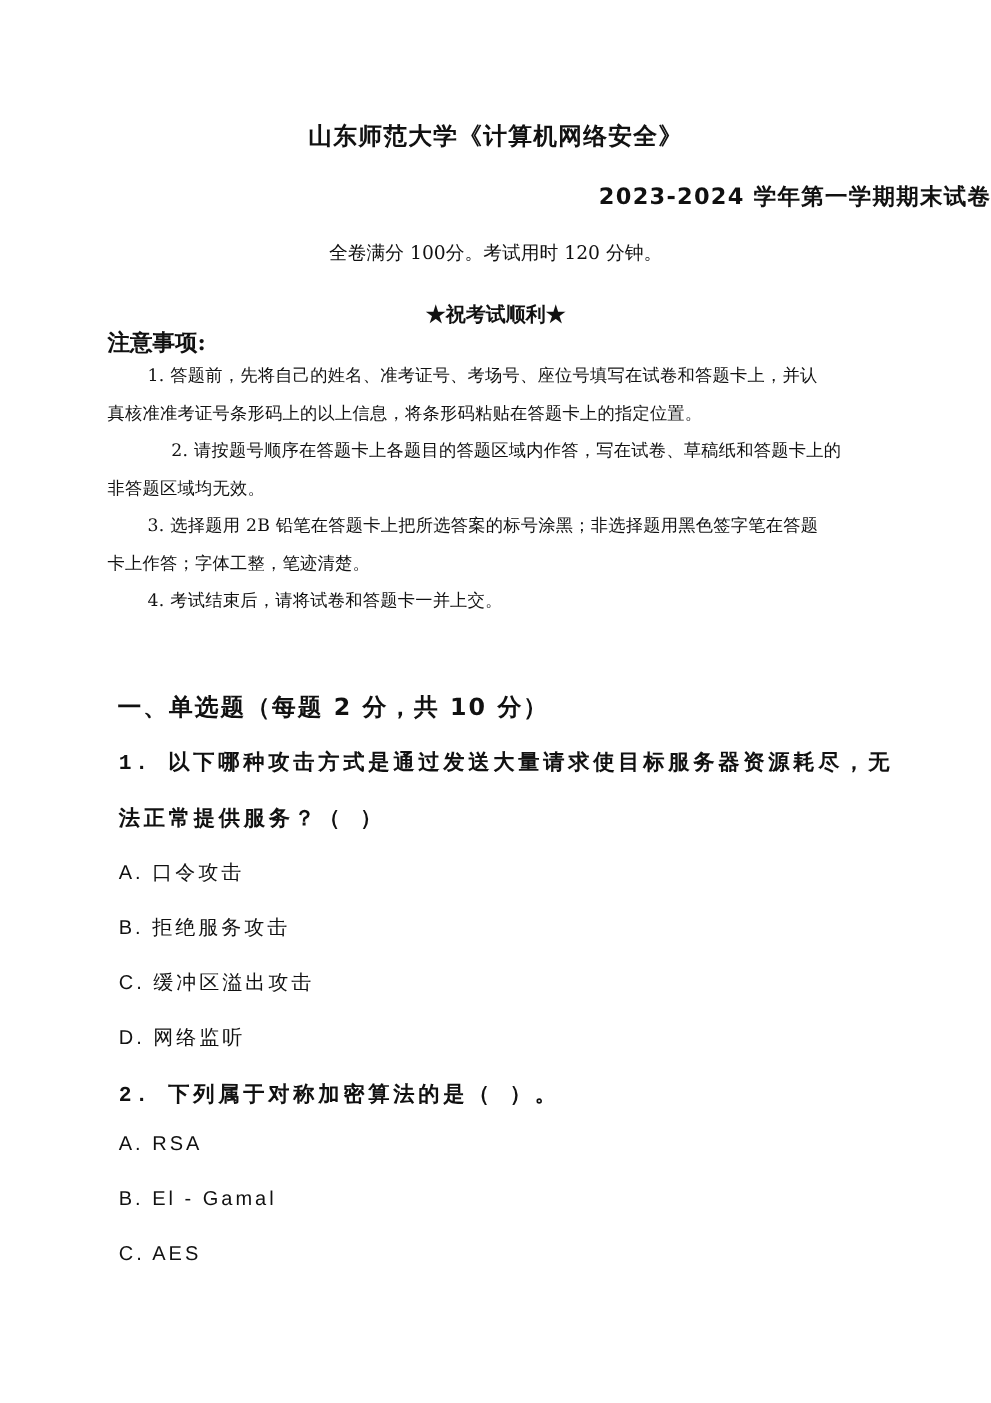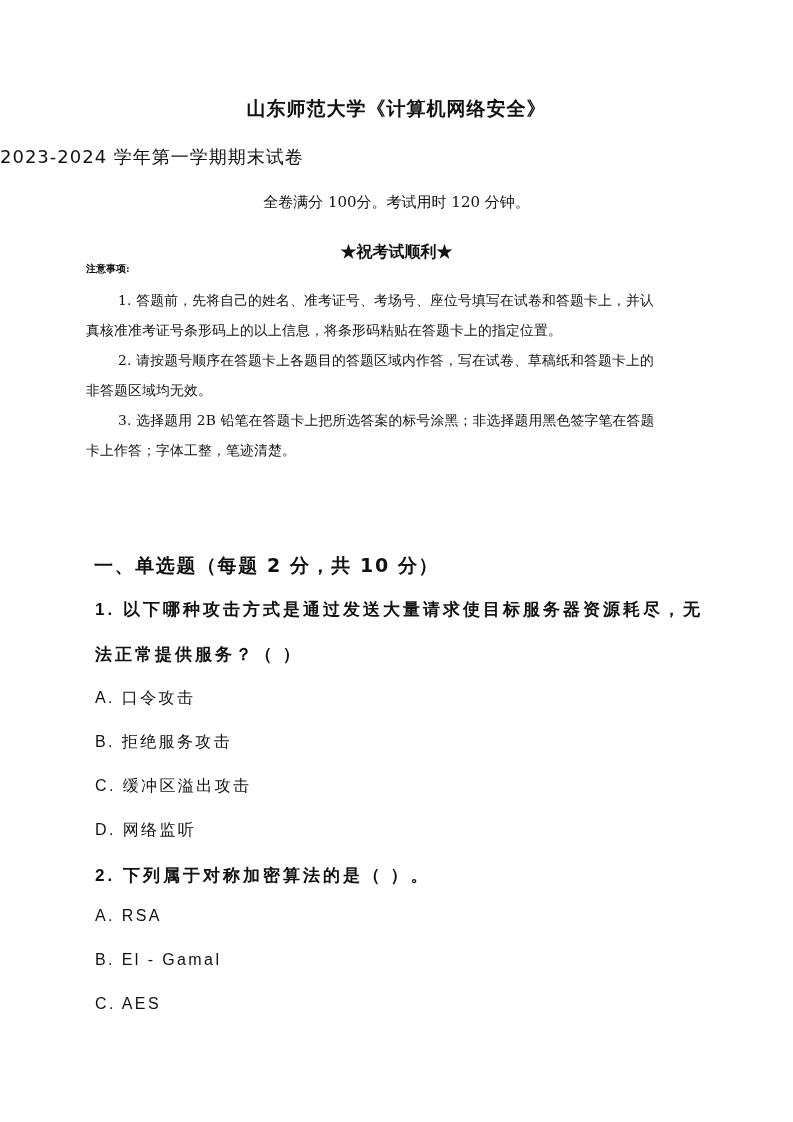--- a/index.html
+++ b/index.html
@@ -35,9 +35,9 @@
     .title2 {
       top: 145px;
       left: 0; width: 793px;
-      text-align: left;
+      text-align: right;
       font-family: "DejaVu Sans", sans-serif;
-      font-weight: normal;
+      font-weight: bold;
       font-size: 18px;
       letter-spacing: 1px;
     }

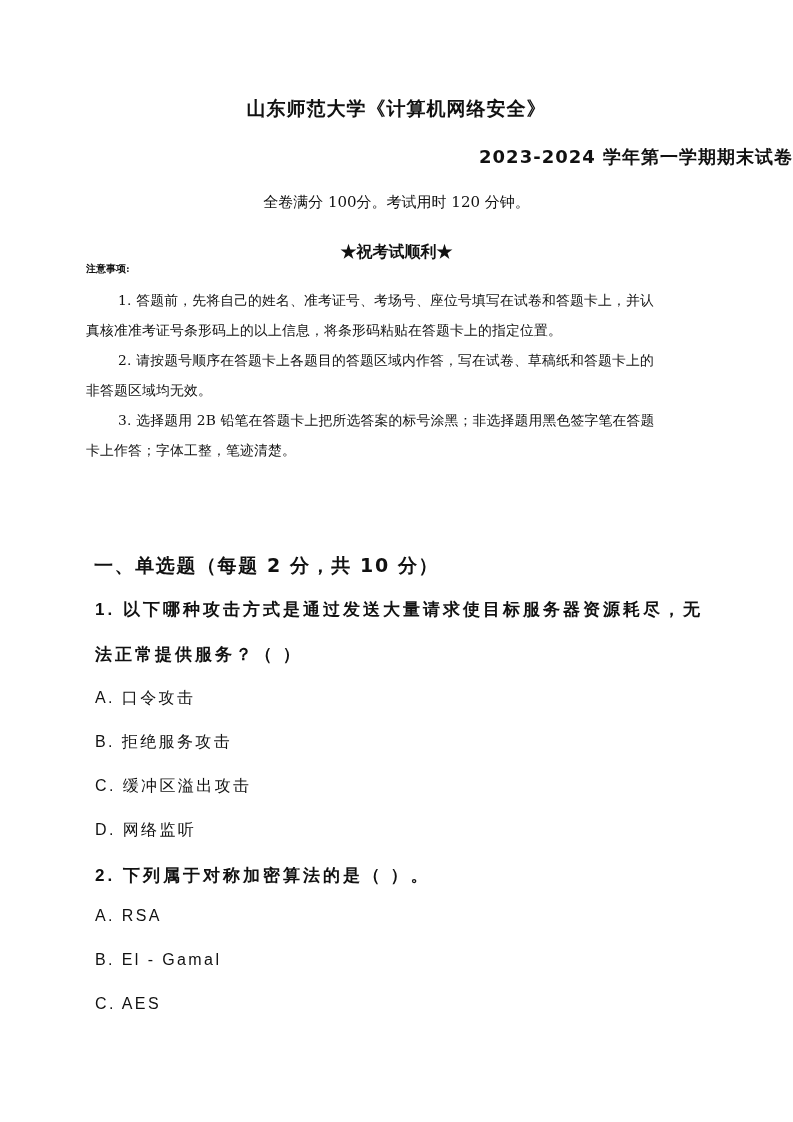--- a/index.html
+++ b/index.html
@@ -63,7 +63,7 @@
       left: 86px;
       font-family: "DejaVu Serif", serif;
       font-weight: bold;
-      font-size: 10px;
+      font-size: 18px;
     }
     .note-line {
       font-family: "DejaVu Serif", serif;

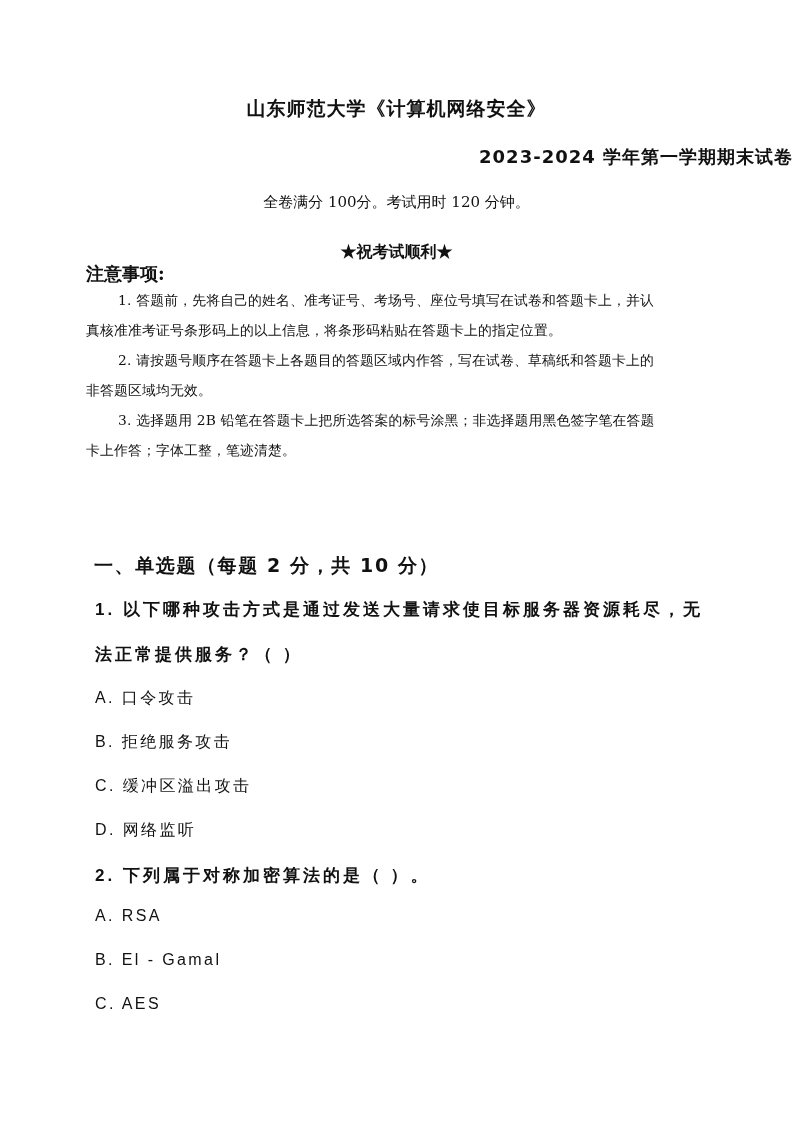--- a/index.html
+++ b/index.html
@@ -108,7 +108,7 @@
   <div class="abs notes-heading">注意事项:</div>
   <div class="abs note-line indent" style="top:292px;">1. 答题前，先将自己的姓名、准考证号、考场号、座位号填写在试卷和答题卡上，并认</div>
   <div class="abs note-line flush" style="top:322px;">真核准准考证号条形码上的以上信息，将条形码粘贴在答题卡上的指定位置。</div>
-  <div class="abs note-line indent" style="top:352px;">2. 请按题号顺序在答题卡上各题目的答题区域内作答，写在试卷、草稿纸和答题卡上的</div>
+  <div class="abs note-line indent" style="top:352px;margin-left:19px;">2. 请按题号顺序在答题卡上各题目的答题区域内作答，写在试卷、草稿纸和答题卡上的</div>
   <div class="abs note-line flush" style="top:382px;">非答题区域均无效。</div>
   <div class="abs note-line indent" style="top:412px;">3. 选择题用 2B 铅笔在答题卡上把所选答案的标号涂黑；非选择题用黑色签字笔在答题</div>
   <div class="abs note-line flush" style="top:442px;">卡上作答；字体工整，笔迹清楚。</div>

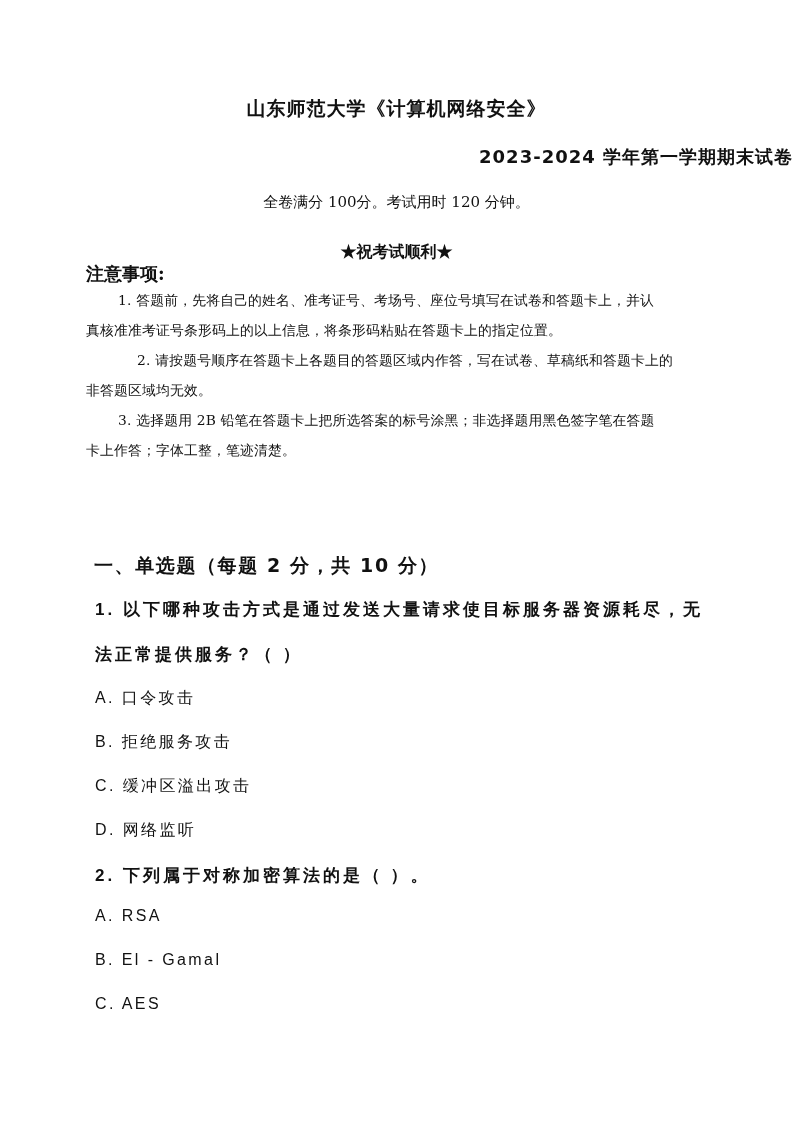--- a/index.html
+++ b/index.html
@@ -112,6 +112,7 @@
   <div class="abs note-line flush" style="top:382px;">非答题区域均无效。</div>
   <div class="abs note-line indent" style="top:412px;">3. 选择题用 2B 铅笔在答题卡上把所选答案的标号涂黑；非选择题用黑色签字笔在答题</div>
   <div class="abs note-line flush" style="top:442px;">卡上作答；字体工整，笔迹清楚。</div>
+  <div class="abs note-line indent" style="top:472px;">4. 考试结束后，请将试卷和答题卡一并上交。</div>
 
   <div class="abs section-heading">一、单选题（每题 2 分，共 10 分）</div>
 

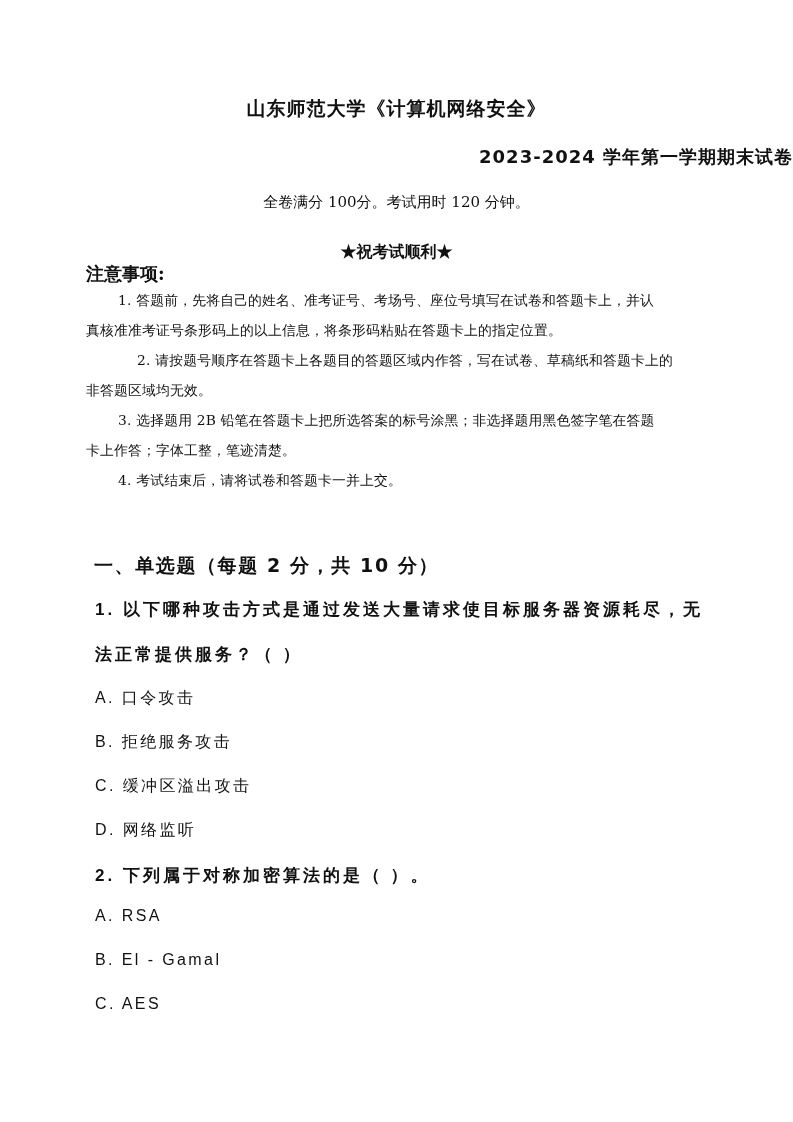--- a/index.html
+++ b/index.html
@@ -82,7 +82,7 @@
       letter-spacing: 1.6px;
     }
     .q-text {
-      font-family: Liberation Sans, sans-serif;
+      font-family: Liberation Mono, monospace;
       font-weight: bold;
       font-size: 17px;
       letter-spacing: 3px;

